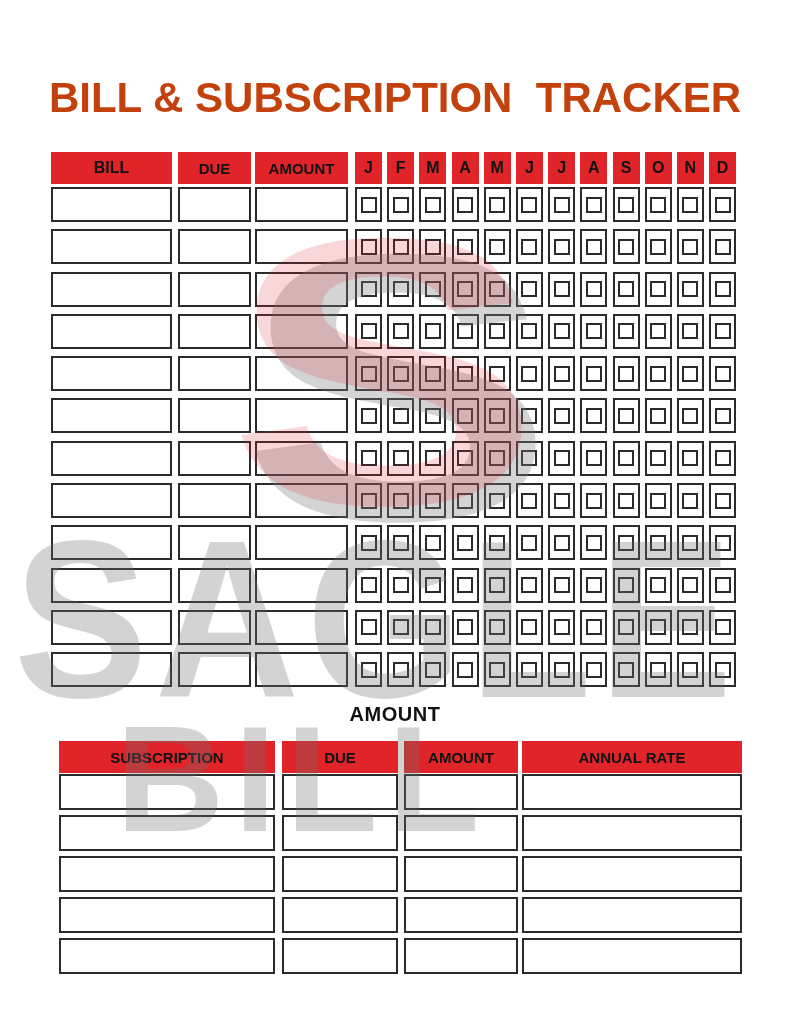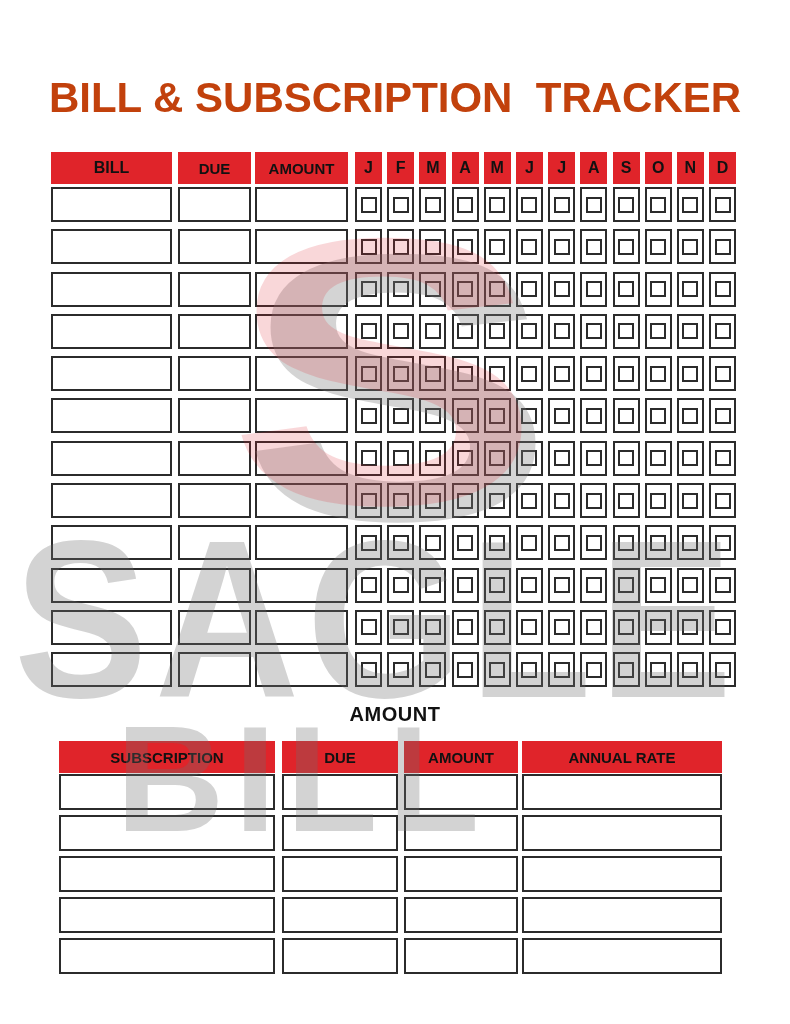--- a/index.html
+++ b/index.html
@@ -61,7 +61,7 @@
   .col-desc   { width:216px; margin-right:7px; }
   .col-due    { width:116px; margin-right:6px; }
   .col-amount { width:114px; margin-right:4px; }
-  .col-rate   { width:200px;text-align:right; }
+  .col-rate   { width:220px;text-align:right; }
 
   
   .wm { position:absolute; pointer-events:none; font-weight:bold; line-height:1; white-space:pre; }

